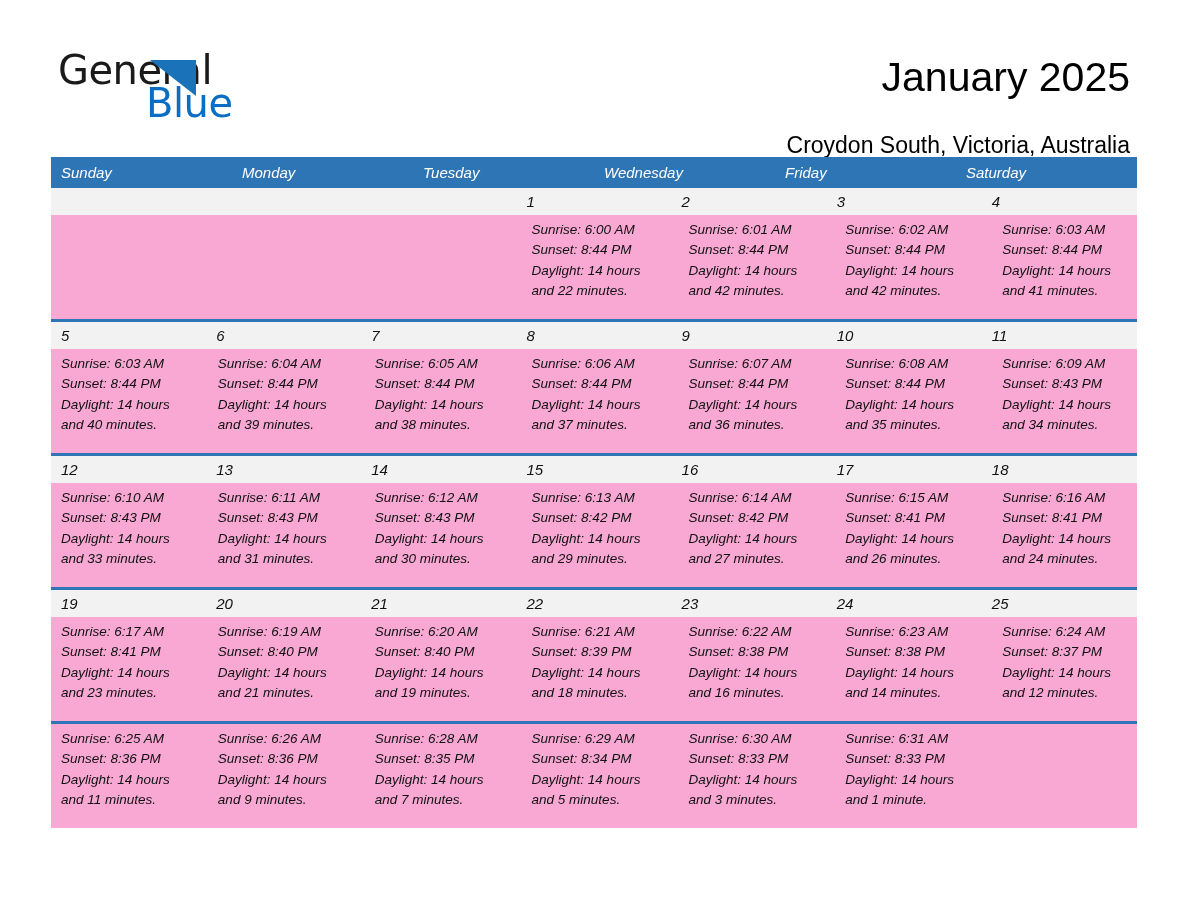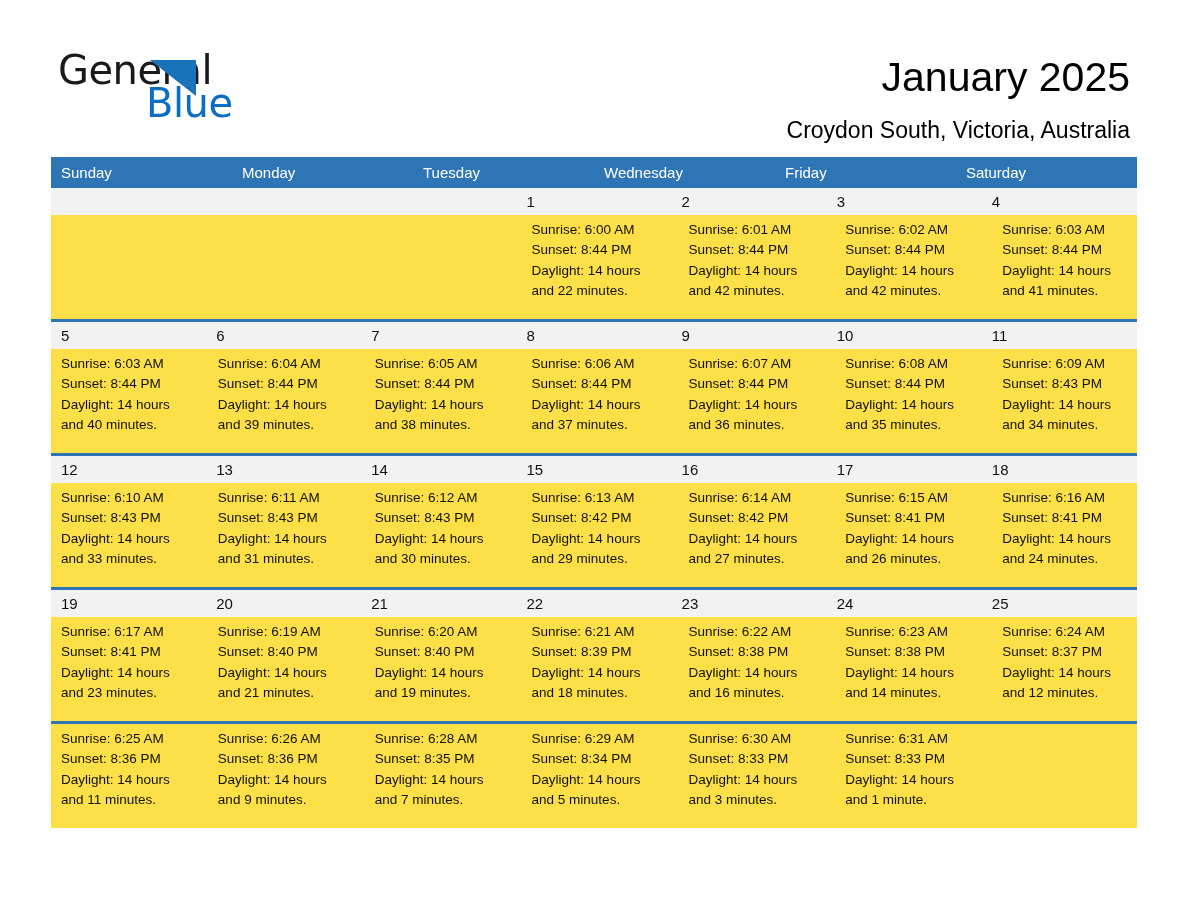--- a/index.html
+++ b/index.html
@@ -80,7 +80,7 @@
   .subtitle {
     position: absolute;
     right: 58px;
-    top: 115px;
+    top: 130px;
     font-size: 23px;
     line-height: 30px;
     font-weight: 400;

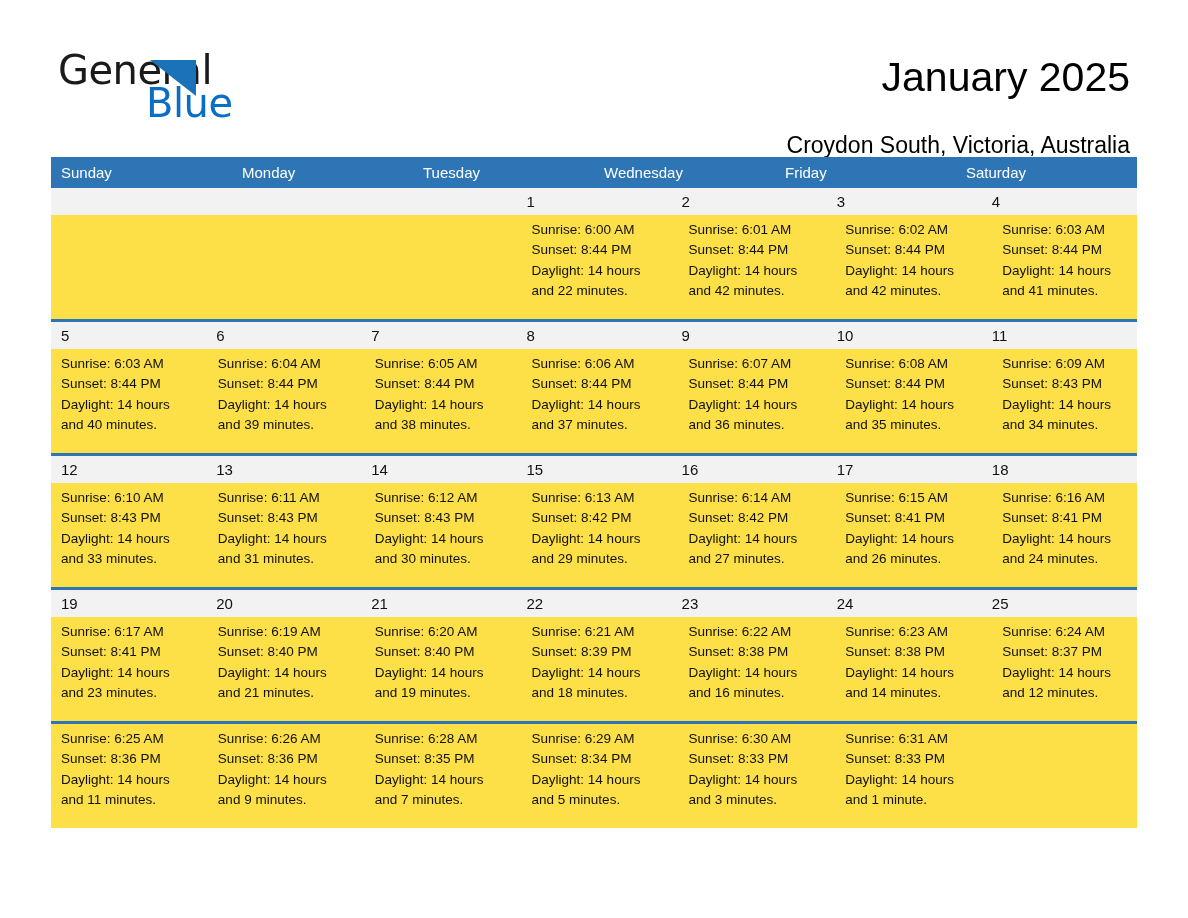--- a/index.html
+++ b/index.html
@@ -95,6 +95,7 @@
     left: 51px;
     top: 157px;
     width: 1086px;
+    font-style: italic;
   }
   .weekday-row {
     display: flex;

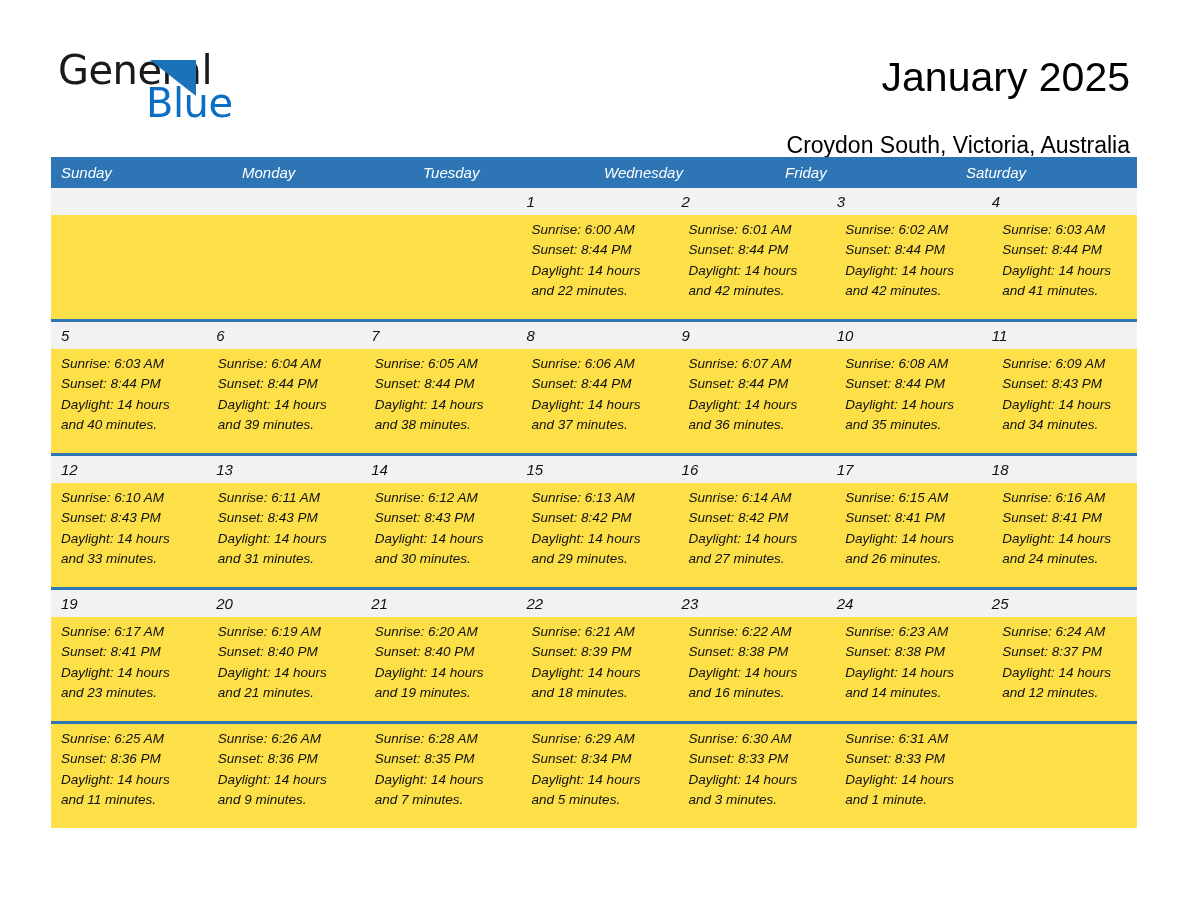--- a/index.html
+++ b/index.html
@@ -135,7 +135,7 @@
   }
   .week-body {
     display: flex;
-    background: #fde047;
+    background: #f9a8d4;
     height: 104px;
     gap: 12px;
   }

